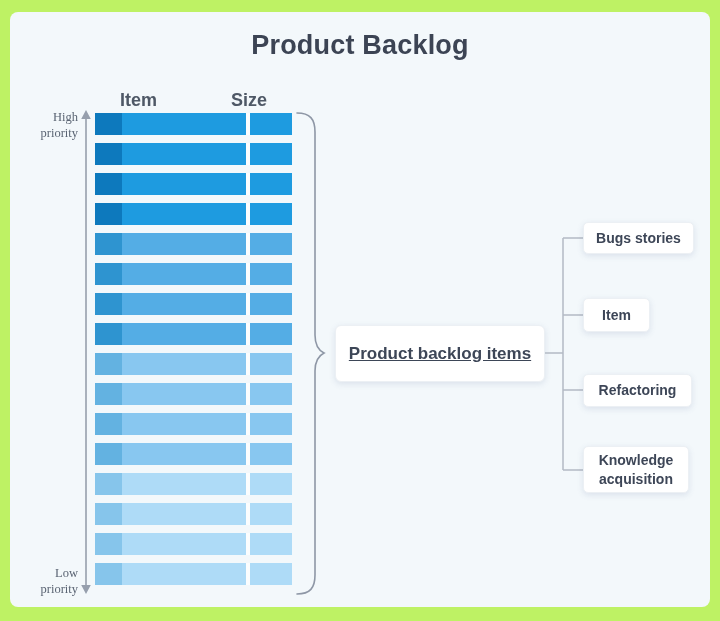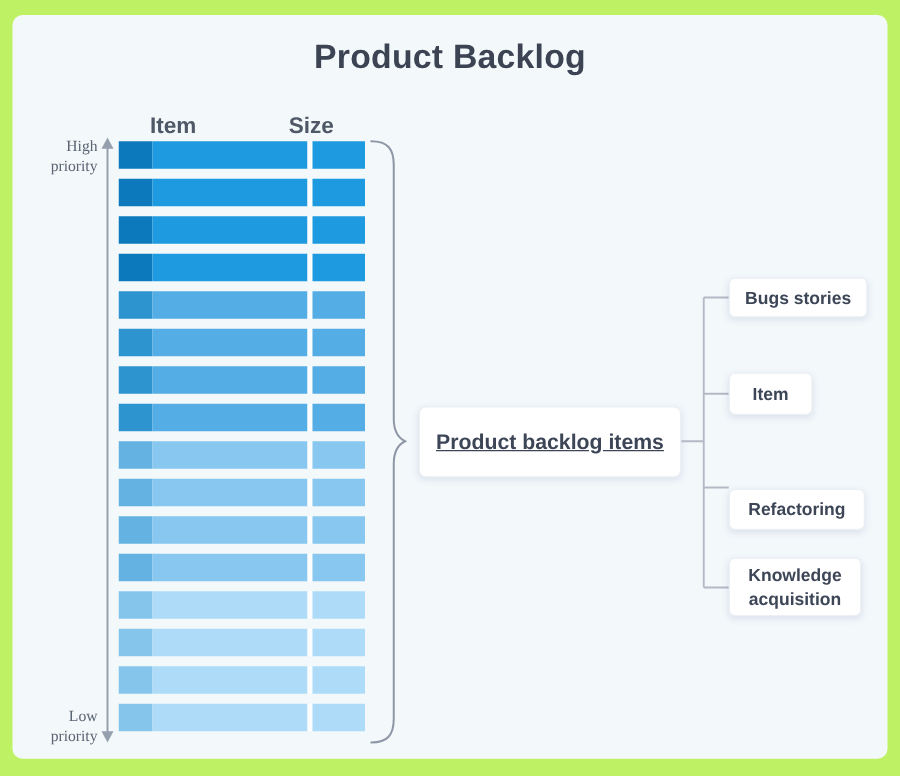--- a/index.html
+++ b/index.html
@@ -88,7 +88,7 @@
   .cat-node { font-size: 14px; text-align: center; line-height: 1.35; }
   .cat-0 { left: 583px; top: 222px; width: 111px; height: 32px; }
   .cat-1 { left: 583px; top: 298px; width: 67px;  height: 34px; }
-  .cat-2 { left: 583px; top: 374px; width: 109px; height: 33px; margin-top: 17px; }
+  .cat-2 { left: 583px; top: 374px; width: 109px; height: 33px; }
   .cat-3 { left: 583px; top: 446px; width: 106px; height: 47px; padding: 4px 8px; justify-content: flex-end; }
 </style>
 </head>

